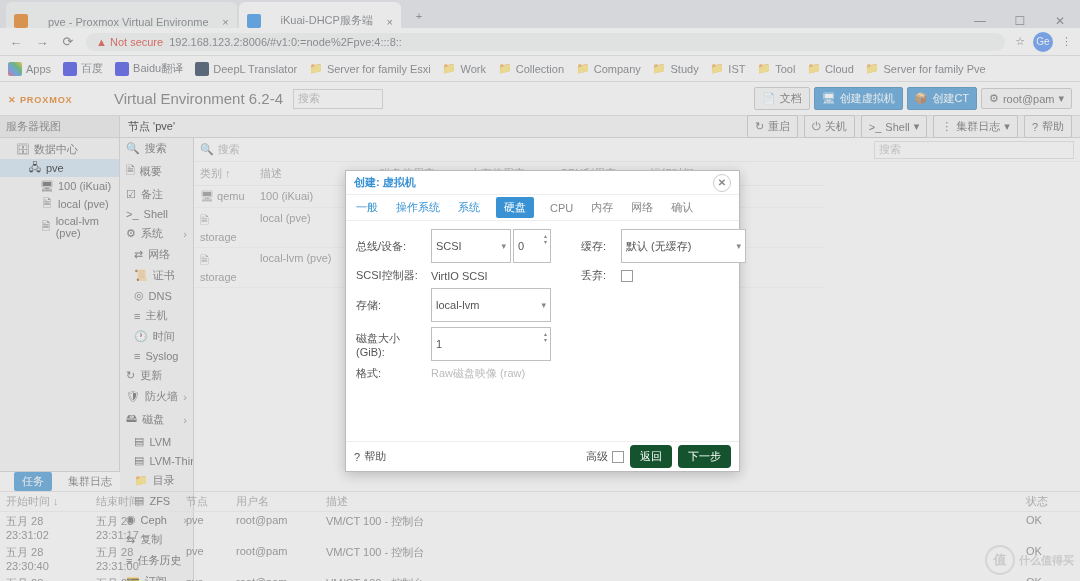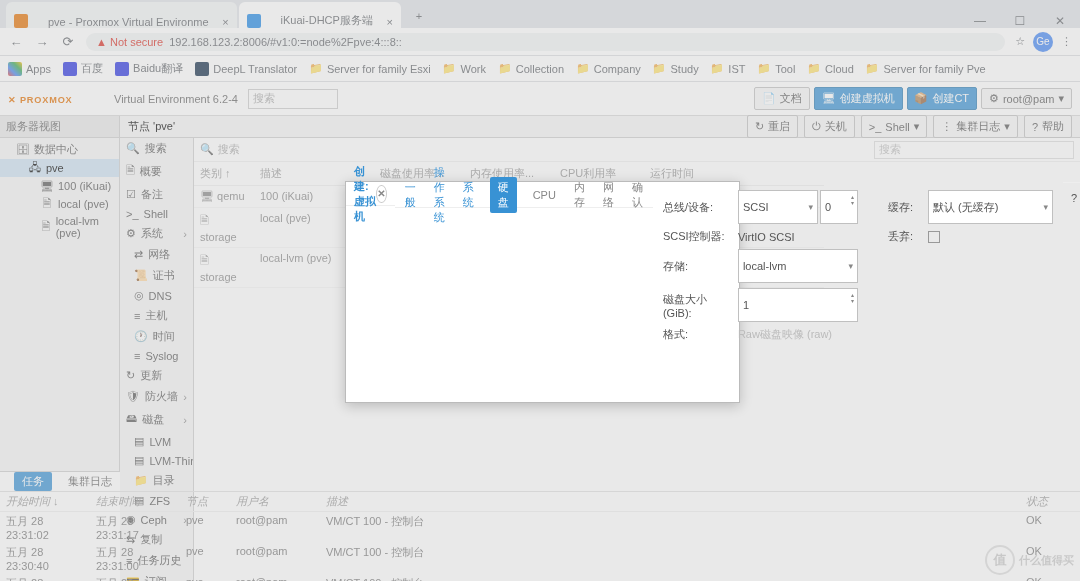--- a/index.html
+++ b/index.html
@@ -32,7 +32,7 @@
 .pve-header { height: 34px; background: #fff; display: flex; align-items: center; padding: 0 8px; border-bottom: 1px solid #d8d8d8; }
 .pve-logo { display: flex; align-items: center; gap: 2px; }
 .pve-logo svg { height: 20px; }
-.pve-ve { color: #666; margin-left: 6px; font-size: 11px; }
+.pve-ve { color: #666; margin-left: 6px; font-size: 15px; }
 .pve-search { margin-left: 10px; width: 90px; height: 20px; border: 1px solid #ccc; padding: 0 4px; color: #aaa; display: flex; align-items: center; }
 .pve-header-right { margin-left: auto; display: flex; gap: 4px; align-items: center; }
 .pve-btn { border: 1px solid #c0c0c0; background: #f7f7f7; padding: 3px 7px; color: #555; border-radius: 2px; display: inline-flex; align-items: center; gap: 4px; }

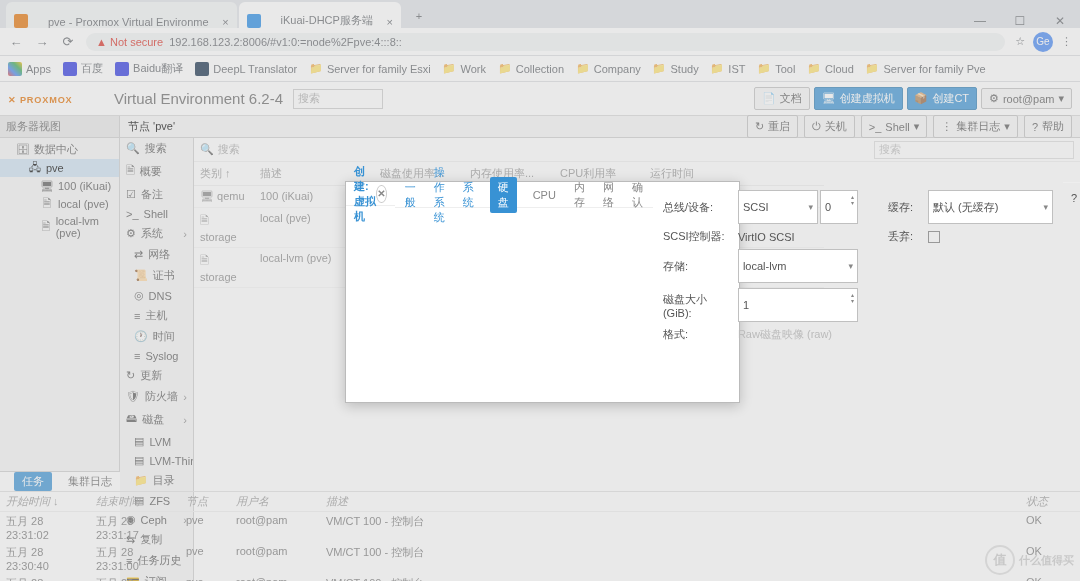--- a/index.html
+++ b/index.html
@@ -78,7 +78,7 @@
 .mask { position: absolute; inset: 0; background: rgba(200,200,200,0.4); }
 
 
-.modal { position: absolute; left: 345px; top: 181px; width: 395px; background: #fff; border: 1px solid #bbb; box-shadow: 0 3px 12px rgba(0,0,0,0.2); display: flex; flex-direction: row; }
+.modal { position: absolute; left: 345px; top: 170px; width: 395px; background: #fff; border: 1px solid #bbb; box-shadow: 0 3px 12px rgba(0,0,0,0.2); display: flex; flex-direction: column; }
 .m-title { height: 24px; background: #fff; border-bottom: 1px solid #eee; display: flex; align-items: center; padding: 0 8px; color: #3892d4; font-weight: bold; }
 .m-title .mclose { margin-left: auto; width: 18px; height: 18px; border: 1px solid #ccc; border-radius: 50%; display: flex; align-items: center; justify-content: center; color: #888; font-size: 10px; }
 .m-tabs { height: 26px; display: flex; align-items: center; padding: 0 8px; border-bottom: 1px solid #eee; gap: 14px; }

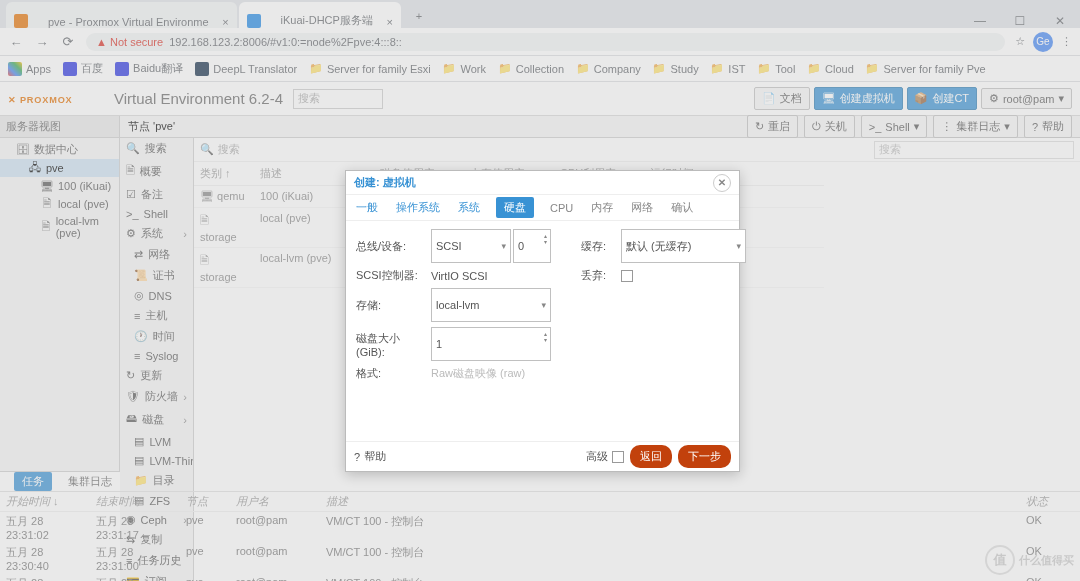--- a/index.html
+++ b/index.html
@@ -97,7 +97,7 @@
 .fcheckbox { width: 12px; height: 12px; border: 1px solid #999; display: inline-block; }
 .m-foot { height: 30px; border-top: 1px solid #eee; display: flex; align-items: center; padding: 0 8px; gap: 6px; }
 .m-foot .adv { margin-left: auto; color: #555; display: flex; align-items: center; gap: 4px; }
-.m-foot .bluebtn { background: #c2410c; color: #fff; padding: 4px 10px; border-radius: 10px; }
+.m-foot .bluebtn { background: #14532d; color: #fff; padding: 4px 10px; border-radius: 4px; }
 .m-foot .help { color: #555; display: flex; align-items: center; gap: 4px; }
 
 

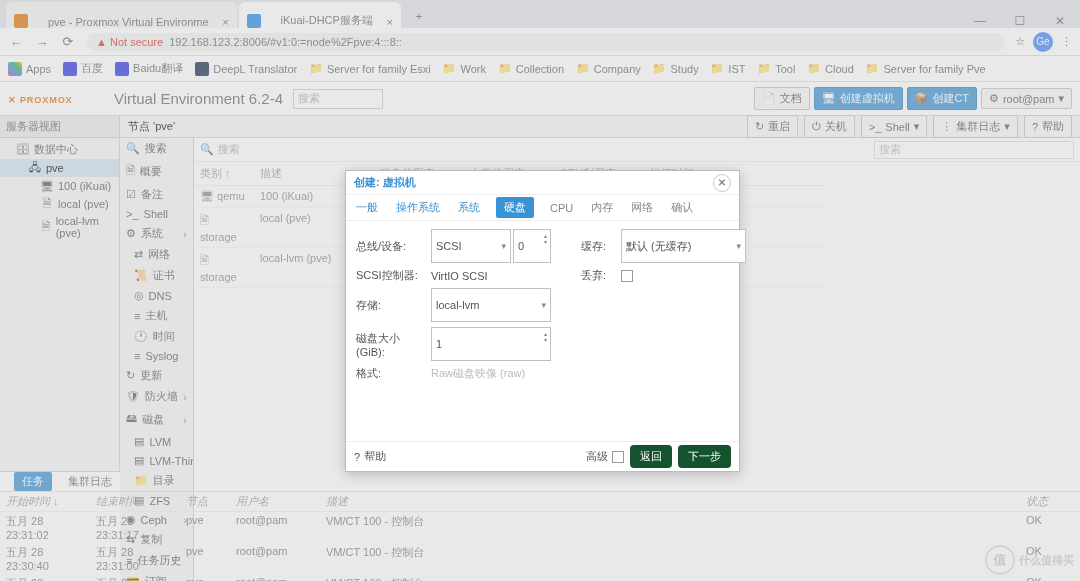--- a/index.html
+++ b/index.html
@@ -71,7 +71,7 @@
 .log-tab { padding: 2px 8px; color: #666; }
 .log-tab.active { background: #3892d4; color: #fff; border-radius: 2px; }
 .log-grid { display: grid; grid-template-columns: 90px 90px 50px 90px 1fr 60px; font-size: 11px; }
-.log-grid .lhd { color: #999; padding: 2px 6px; border-bottom: 1px solid #eee; font-style: italic; }
+.log-grid .lhd { color: #999; padding: 2px 6px; border-bottom: 1px solid #eee; }
 .log-grid .lcell { color: #777; padding: 2px 6px; }
 
 

